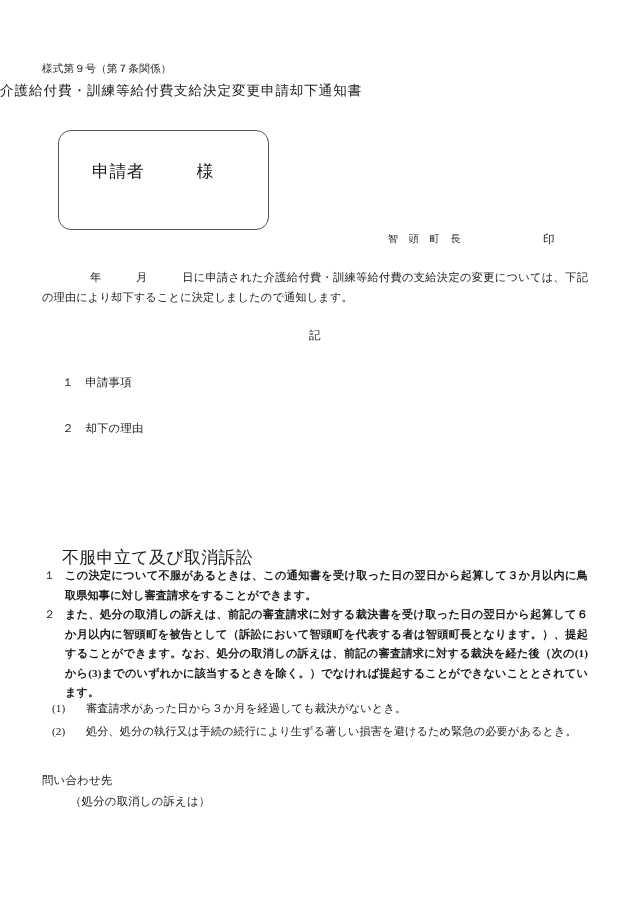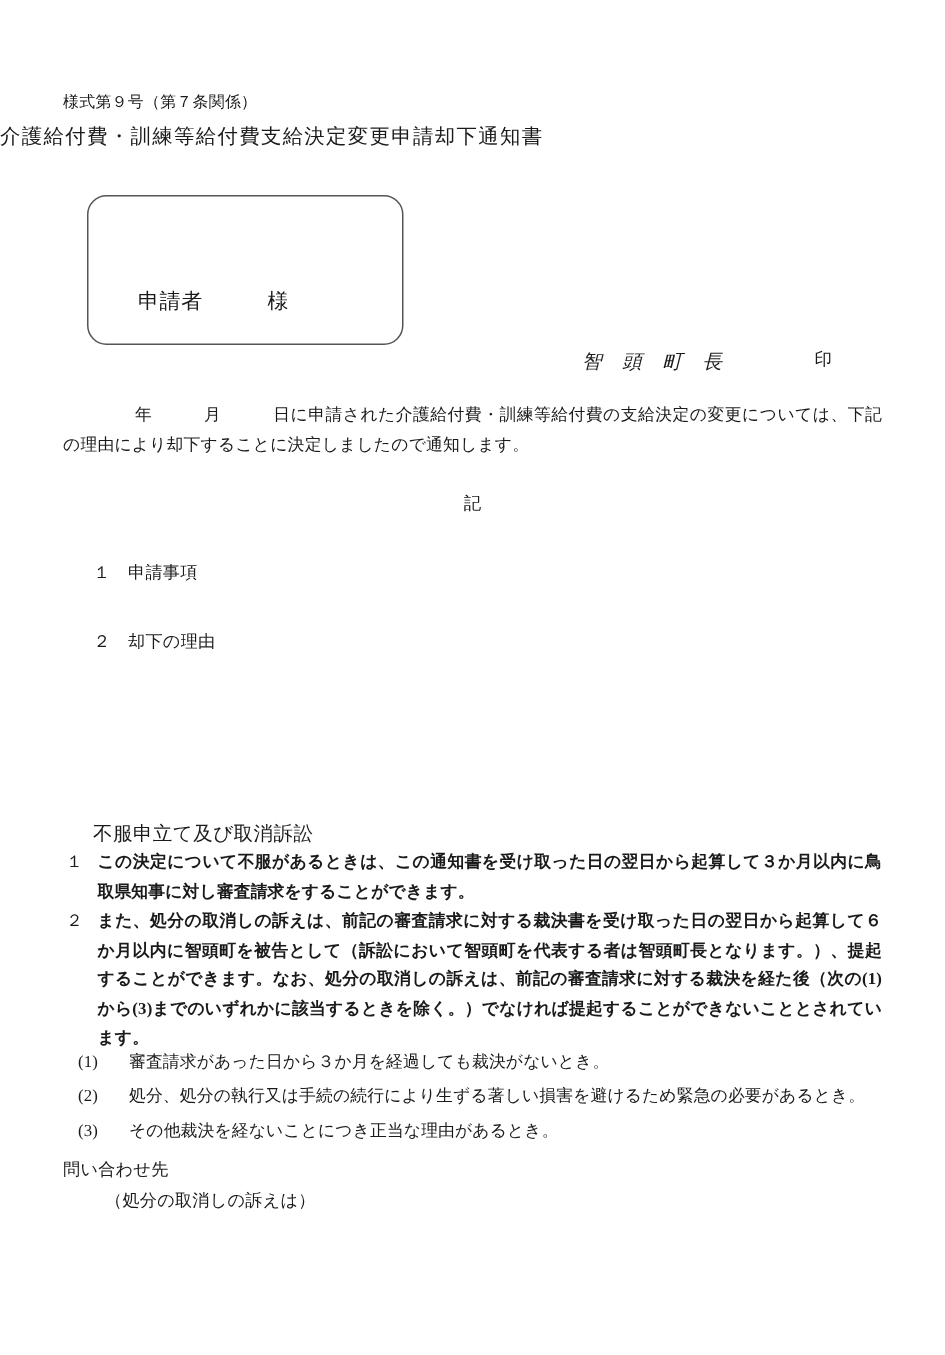--- a/index.html
+++ b/index.html
@@ -79,8 +79,8 @@
   .addressee-text {
     position: absolute;
     left: 92px;
-    top: 192px;
-    font-size: 14px;
+    top: 160px;
+    font-size: 17px;
     letter-spacing: 0.4px;
     white-space: pre;
   }

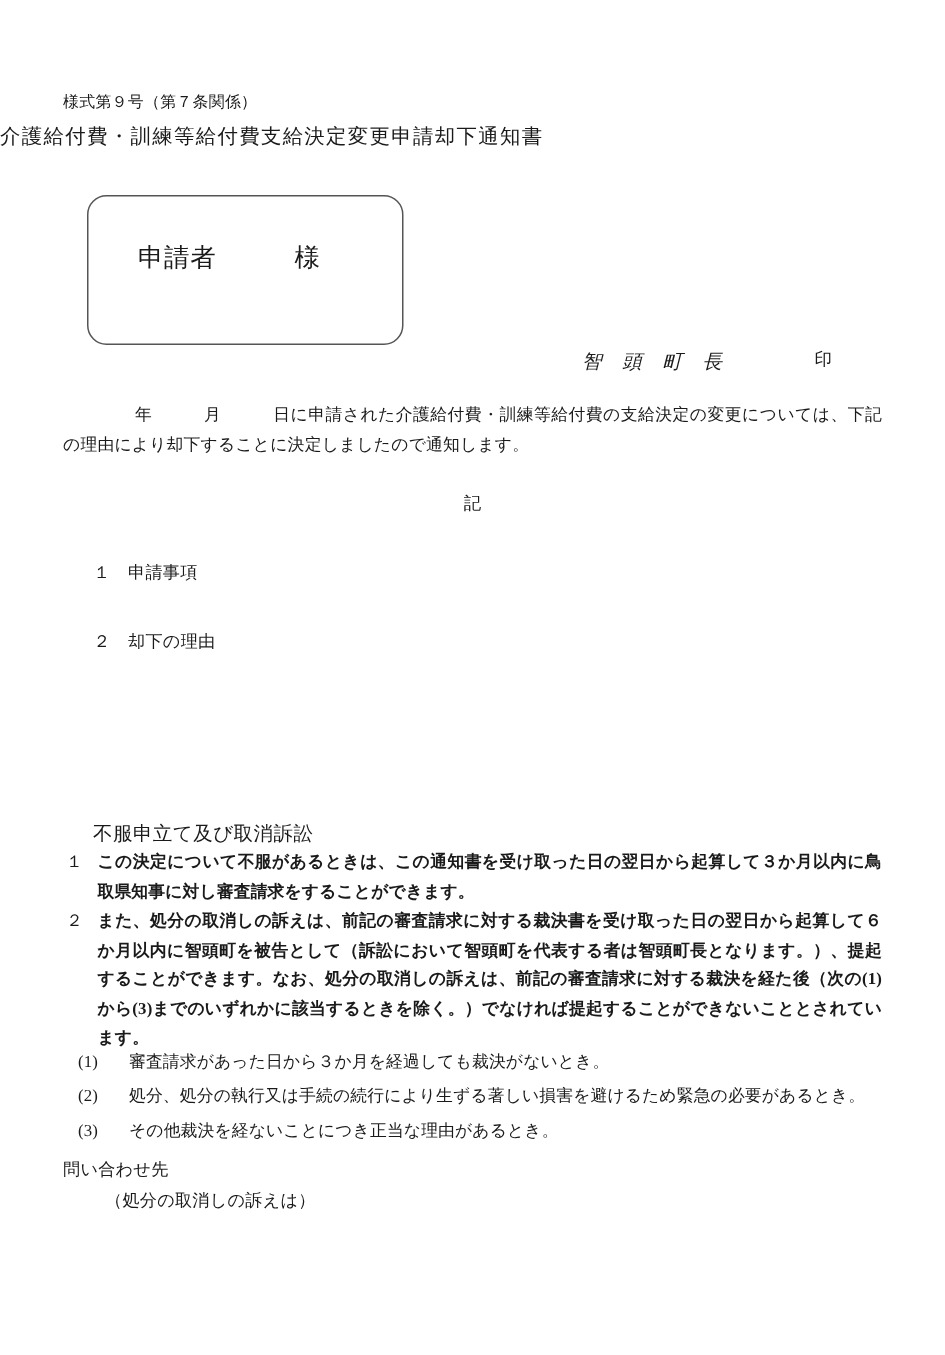--- a/index.html
+++ b/index.html
@@ -90,10 +90,9 @@
     position: absolute;
     left: 388px;
     top: 232px;
-    font-size: 13px;
+    font-size: 10px;
     letter-spacing: 0.4px;
     white-space: pre;
-    font-style: italic;
   }
   .seal {
     position: absolute;

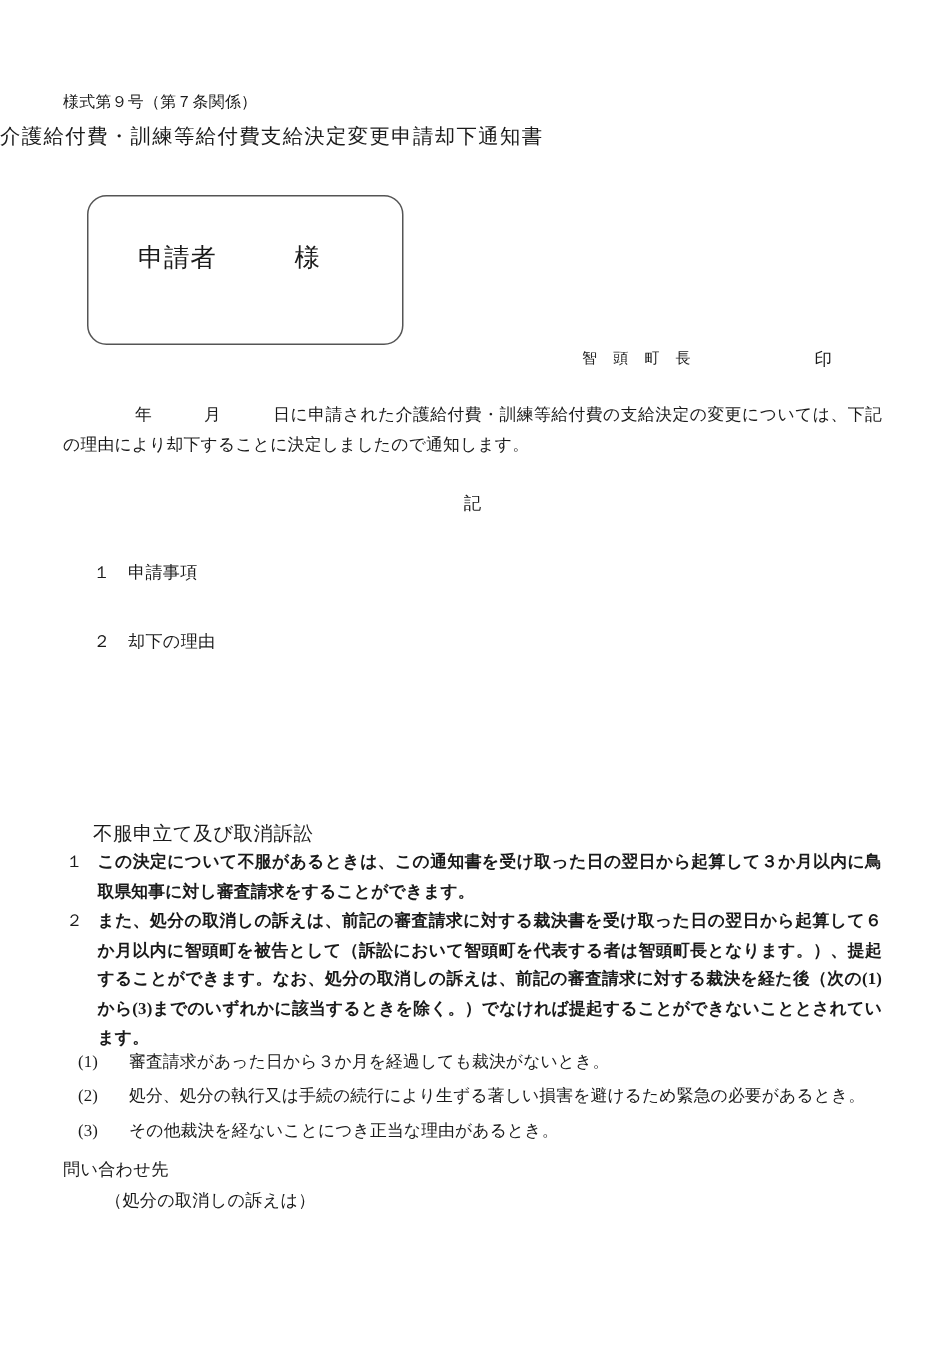--- a/index.html
+++ b/index.html
@@ -127,7 +127,7 @@
   .appeal-head {
     left: 62px;
     top: 549px;
-    font-size: 13px;
+    font-size: 17px;
     letter-spacing: 0.3px;
   }
   .appeal-item {

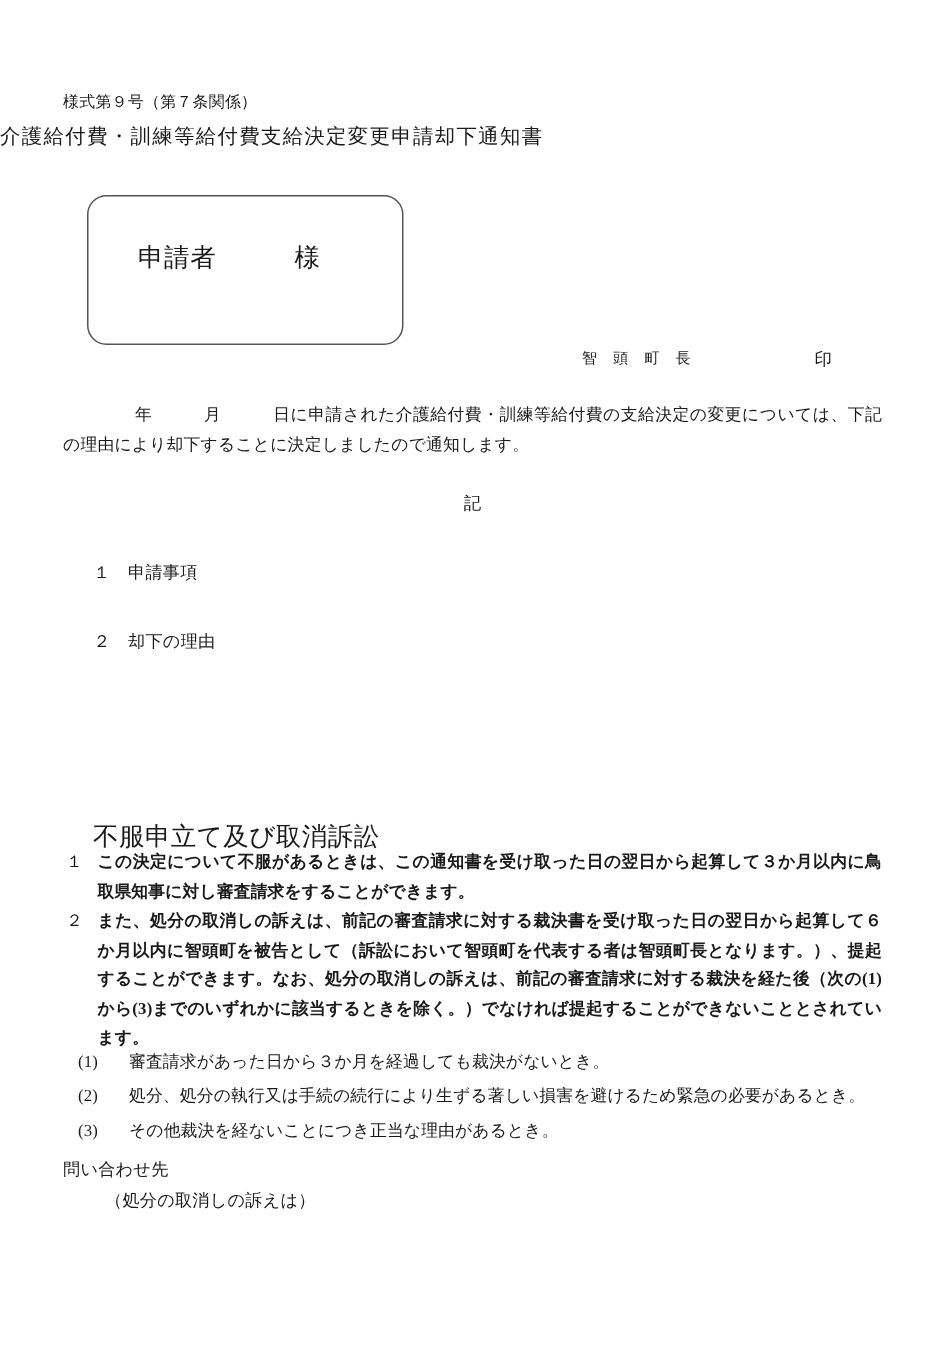--- a/index.html
+++ b/index.html
@@ -231,9 +231,6 @@
     <span class="snum">(2)</span><span>処分、処分の執行又は手続の続行により生ずる著しい損害を避けるため緊急の必要があるとき。</span>
   </div>
 
-  <div class="sub-item sb3">
-    <span class="snum">(3)</span><span>その他裁決を経ないことにつき正当な理由があるとき。</span>
-  </div>
 
   <div class="t contact-head">問い合わせ先</div>
   <div class="t contact-note">（処分の取消しの訴えは）</div>

